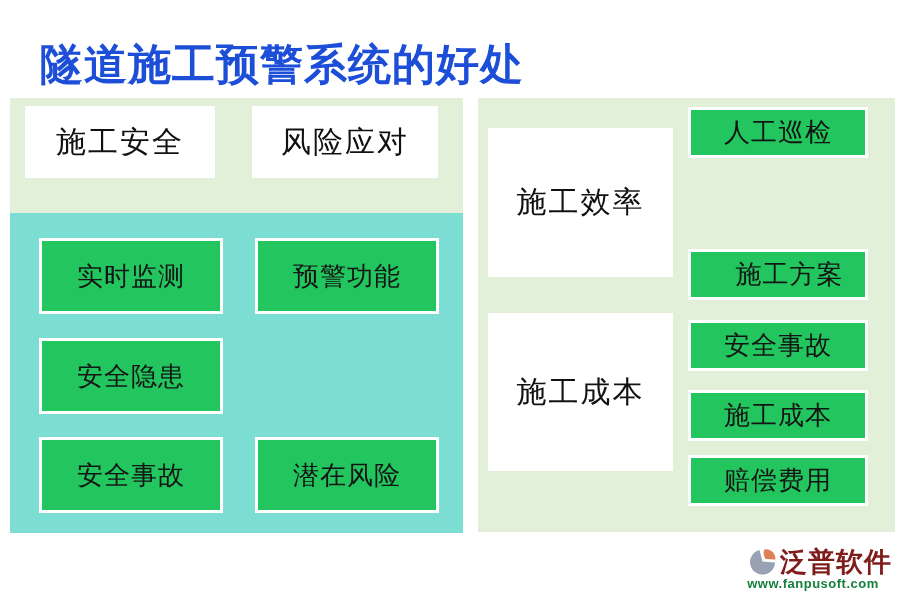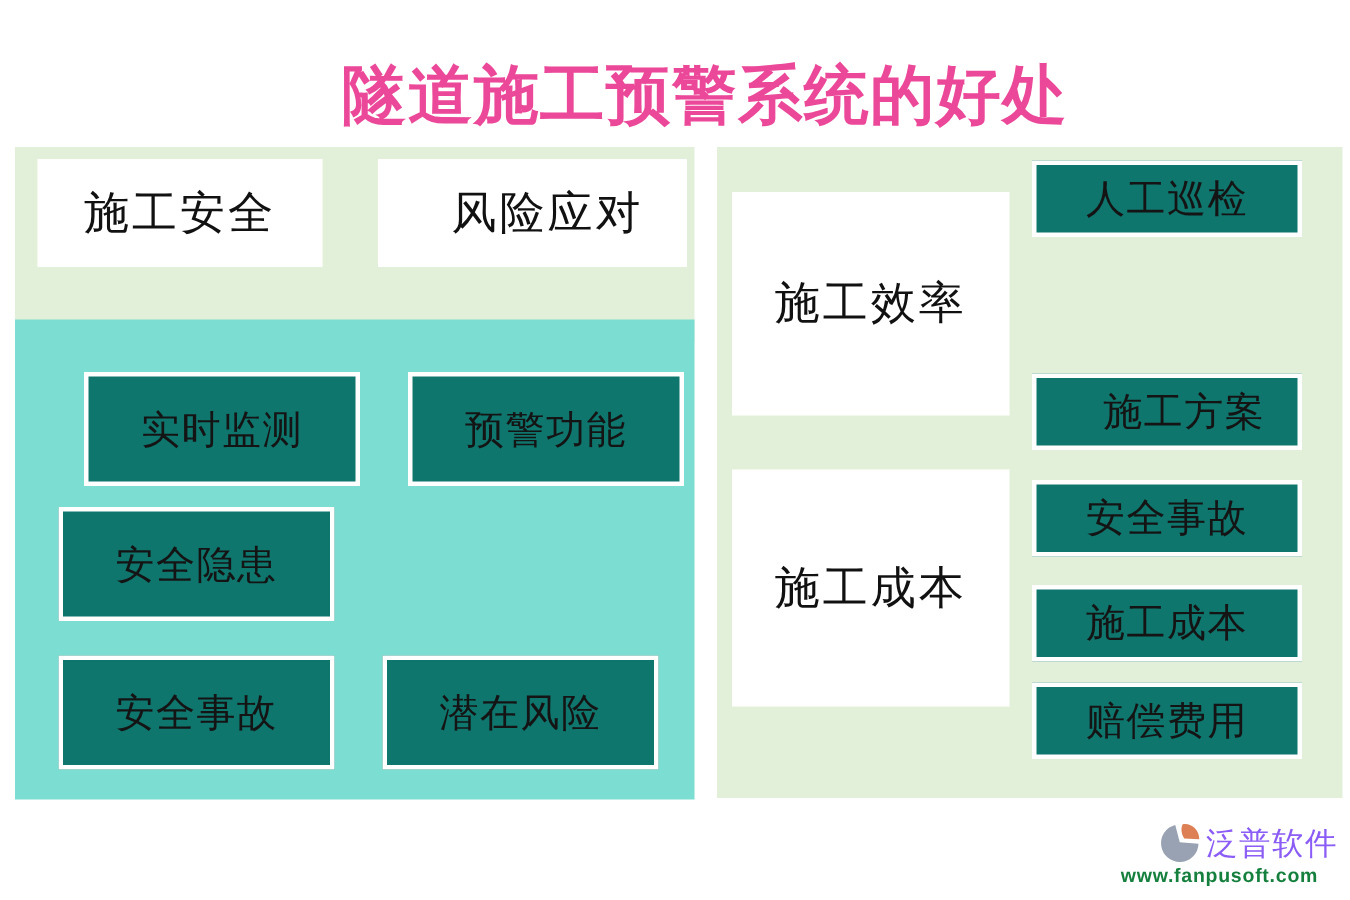--- a/index.html
+++ b/index.html
@@ -11,7 +11,7 @@
 
   .page-title{
     position:absolute;left:40px;top:36px;width:860px;height:58px;
-    text-align:center;font-size:43px;font-weight:700;color:#ec4899;
+    text-align:left;font-size:43px;font-weight:700;color:#1d4ed8;
     line-height:58px;letter-spacing:1px;
   }
 

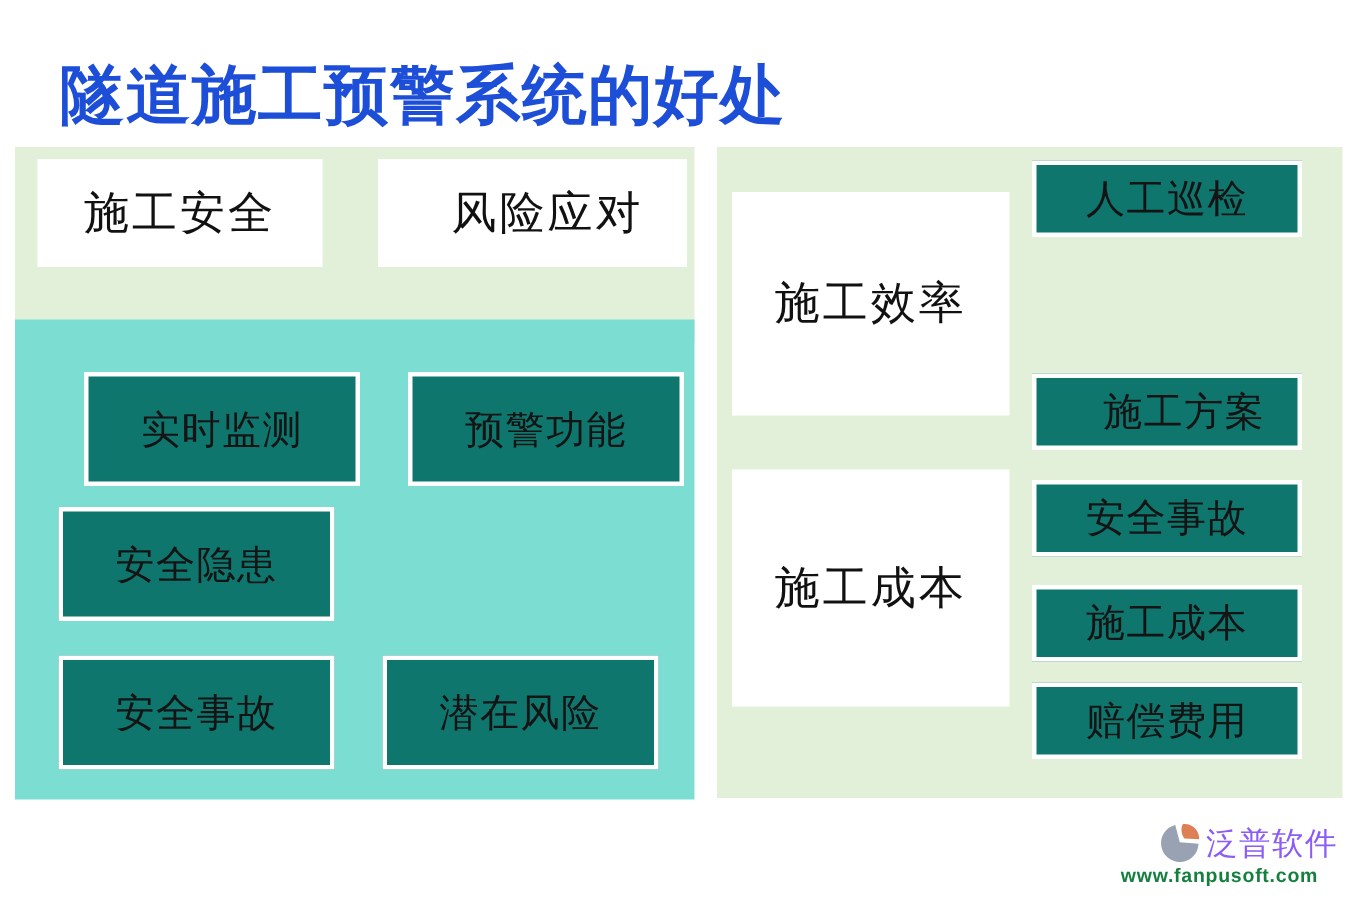--- a/index.html
+++ b/index.html
@@ -24,7 +24,7 @@
     font-size:30px;color:#111111;letter-spacing:2px;
   }
   .wb-safety{left:15px;top:8px;width:190px;height:72px;}
-  .wb-risk{left:242px;top:8px;width:186px;height:72px;padding-left:20px;}
+  .wb-risk{left:242px;top:8px;width:186px;height:72px;}
 
   .panel-teal{
     position:absolute;left:10px;top:213px;width:453px;height:320px;background:#7CDED2;

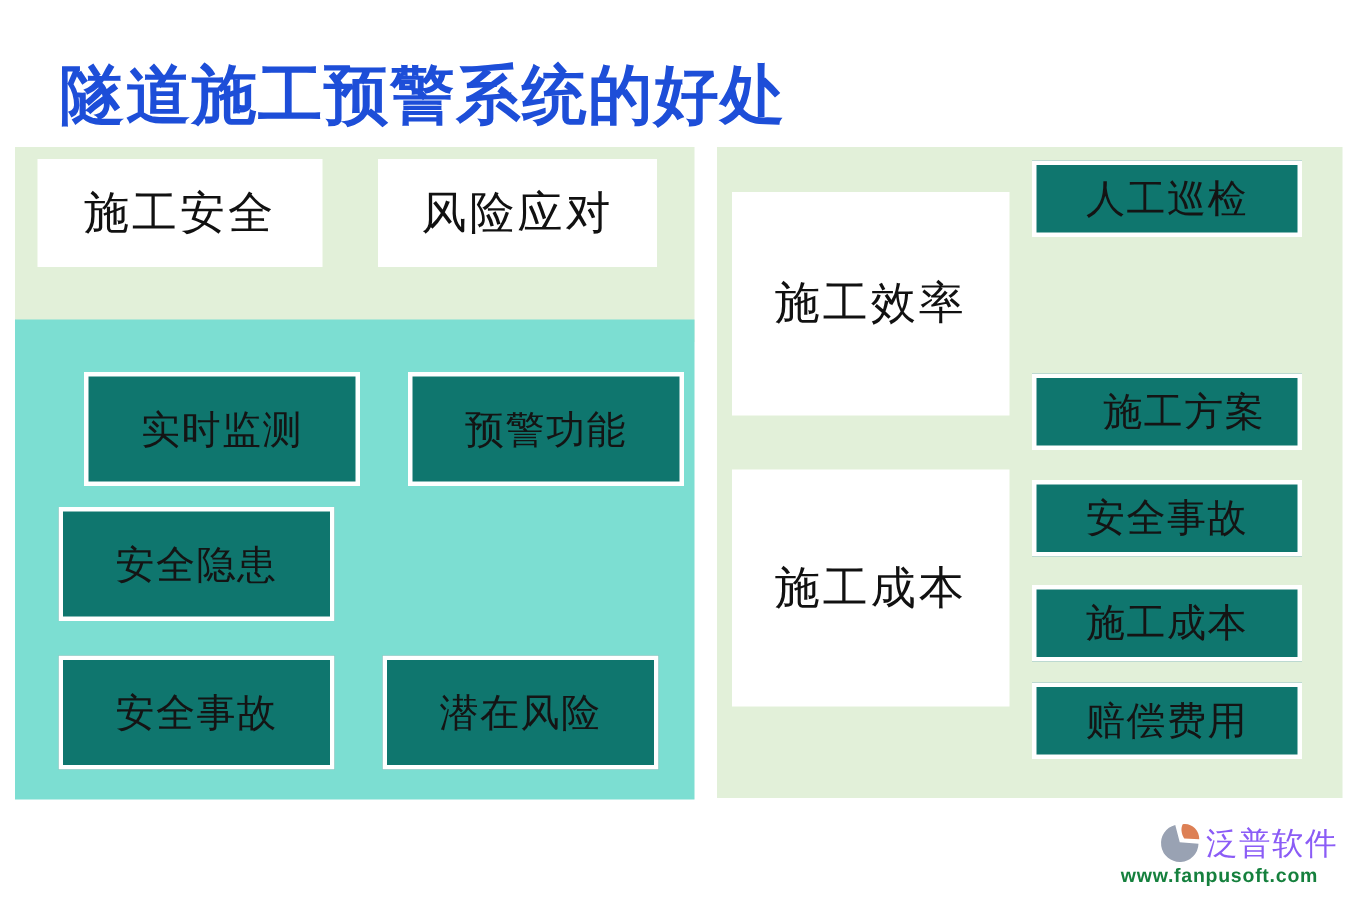--- a/index.html
+++ b/index.html
@@ -30,7 +30,7 @@
     position:absolute;left:10px;top:213px;width:453px;height:320px;background:#7CDED2;
   }
   .green-box{
-    position:absolute;background:#0f766e;border:3px solid #ffffff;box-sizing:border-box;
+    position:absolute;background:#22c55e;border:3px solid #ffffff;box-sizing:border-box;
     display:flex;align-items:center;justify-content:center;
     font-size:26px;color:#141414;letter-spacing:1px;
   }

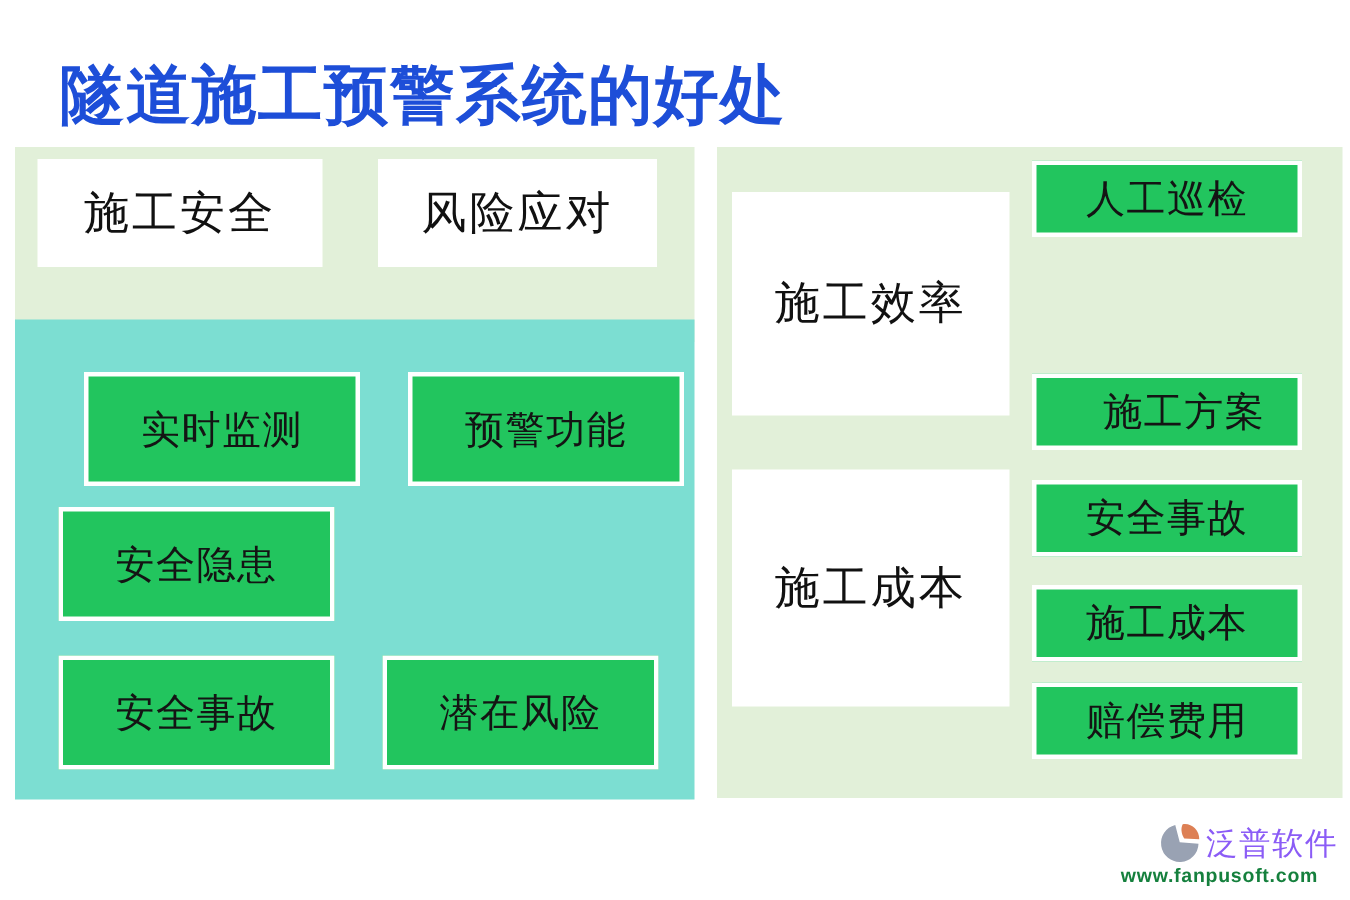--- a/index.html
+++ b/index.html
@@ -36,7 +36,7 @@
   }
   .gb-l{width:184px;height:76px;}
   .col1{left:29px;}  .col2{left:245px;}
-  .row1{top:35px;margin-left:17px;}   .row2{top:125px;}  .row3{top:224px;}
+  .row1{top:25px;}   .row2{top:125px;}  .row3{top:224px;}
 
   
   .panel-right{

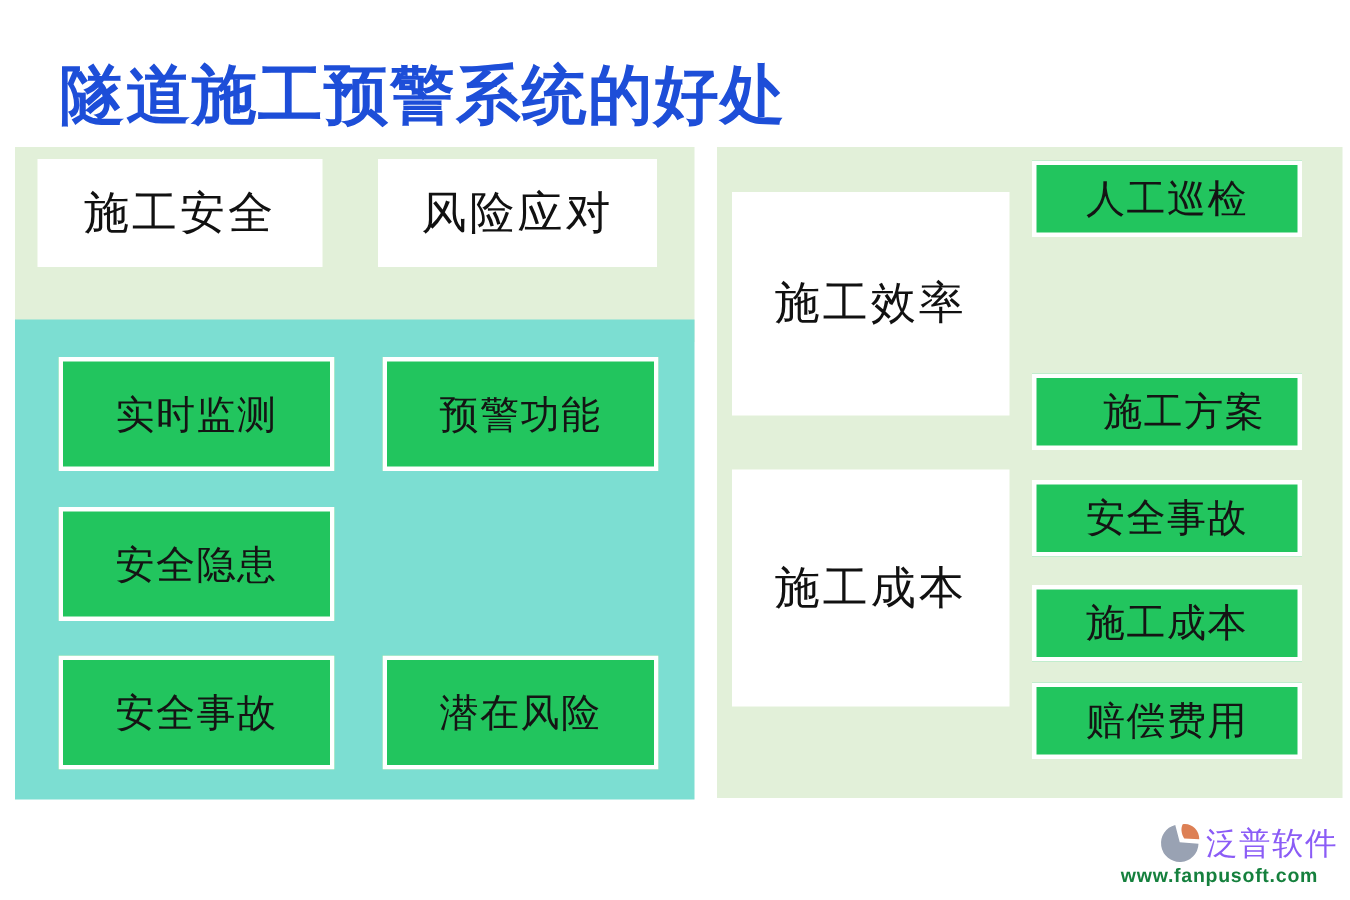--- a/index.html
+++ b/index.html
@@ -55,7 +55,7 @@
   }
   .brand-row{display:flex;align-items:center;justify-content:flex-end;gap:2px;height:32px;}
   .brand-name{
-    font-size:21px;color:#8b5cf6;font-weight:400;letter-spacing:1px;line-height:30px;
+    font-size:27px;color:#7f1d1d;font-weight:700;letter-spacing:1px;line-height:30px;
   }
   .brand-url{
     width:158px;text-align:center;font-size:13px;font-weight:700;color:#15803d;

